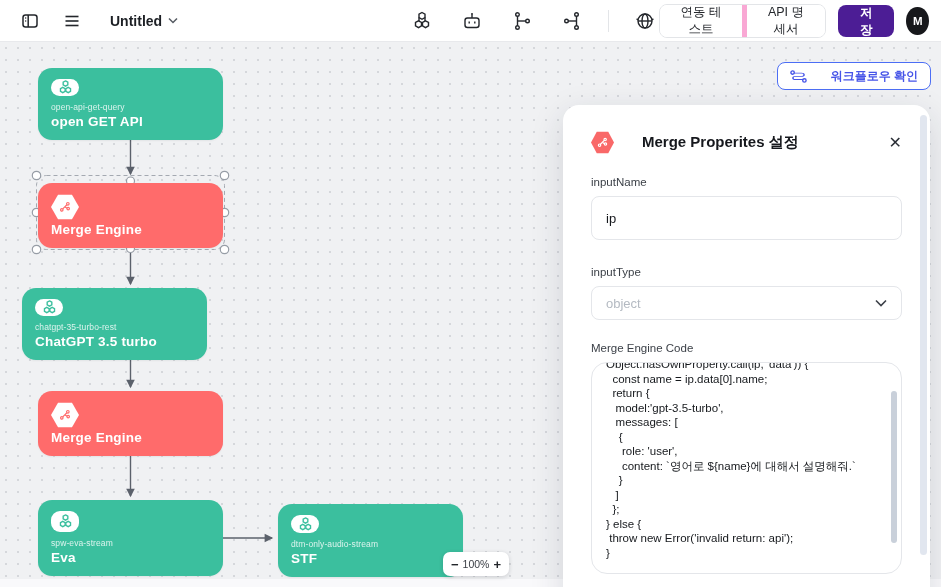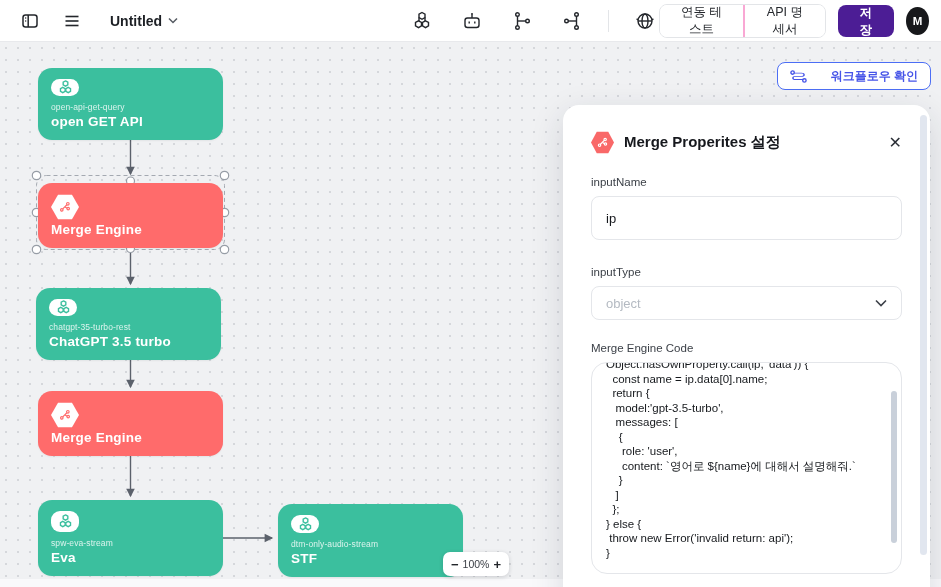--- a/index.html
+++ b/index.html
@@ -18,7 +18,7 @@
   .tb-right { margin-left:auto; display:flex; align-items:center; gap:12px; margin-right:12px; }
   .btn-group { display:flex; border:1px solid #e3e5e8; border-radius:8px; overflow:hidden; background:#fff; }
   .btn-group .gbtn { padding:0 18px; height:32px; display:flex; align-items:center; font-size:12.5px; color:#24272c; cursor:pointer; background:#fff; border:none; }
-  .btn-group .gbtn + .gbtn { border-left:2px solid #f9a8d4; }
+  .btn-group .gbtn + .gbtn { border-left:5px solid #f9a8d4; }
   .btn-save { height:32px; padding:0 18px; background:#4c1d95; color:#fff; border:none; border-radius:8px;
               font-size:12.5px; font-weight:700; cursor:pointer; font-family:inherit; }
   .avatar { width:28px; height:28px; border-radius:50%; background:#17181b; color:#fff; display:flex;

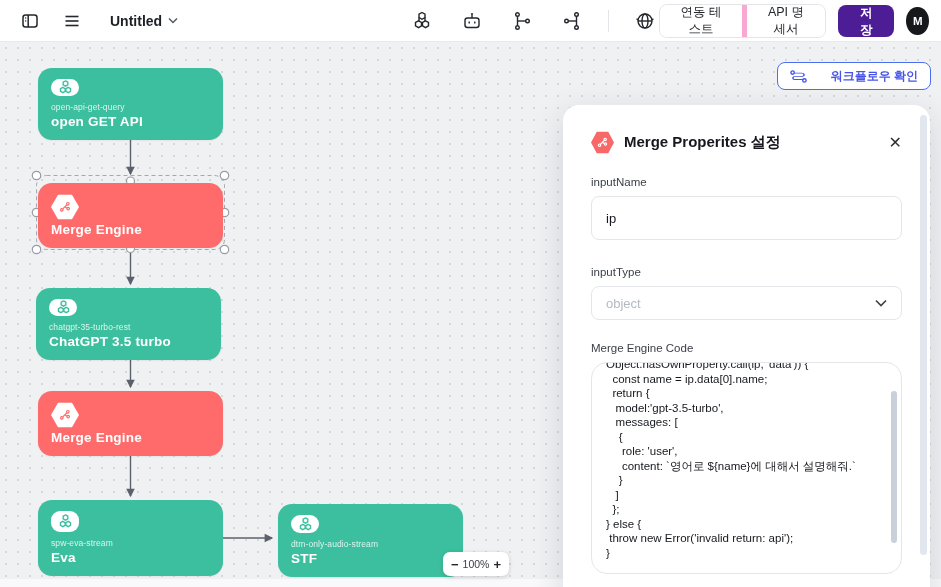--- a/index.html
+++ b/index.html
@@ -55,7 +55,7 @@
   .panel { position:absolute; left:563px; top:105px; width:367px; height:520px; background:#fff;
            border-radius:16px; box-shadow:0 10px 34px rgba(25,35,55,.14); z-index:20; padding:26px 28px; }
   .panel-scrollbar { position:absolute; right:3px; top:10px; width:7px; height:440px; background:#e1e6ef; border-radius:4px; }
-  .panel-header { display:flex; align-items:center; gap:10px; }
+  .panel-header { display:flex; align-items:center; gap:28px; }
   .panel-title { font-size:15px; font-weight:700; color:#16181d; }
   .panel-close { margin-left:auto; font-size:16px; color:#2b2f36; cursor:pointer; line-height:1; }
   .hex-icon { width:23px; height:23px; background:#f96868; clip-path:polygon(25% 3%,75% 3%,100% 50%,75% 97%,25% 97%,0% 50%);

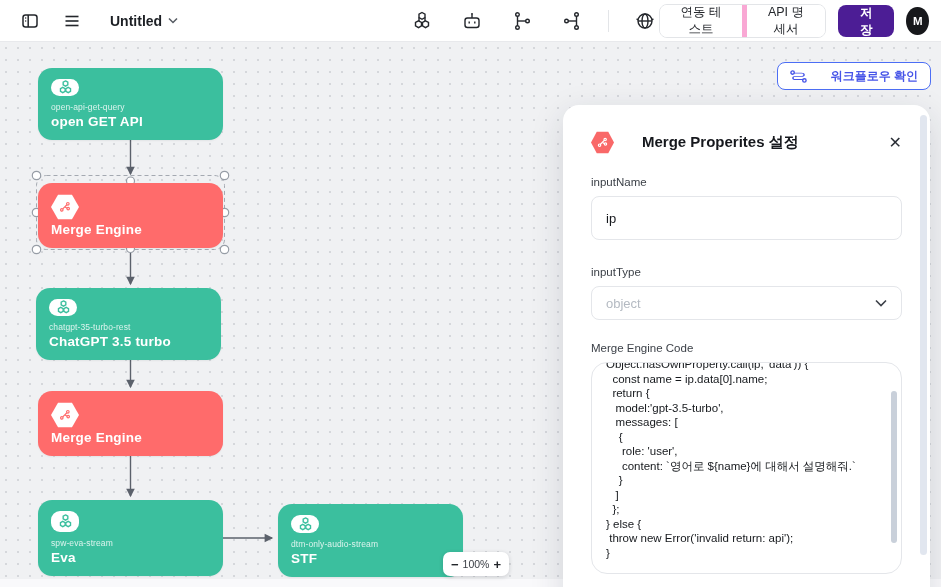--- a/index.html
+++ b/index.html
@@ -221,7 +221,7 @@
     <div class="node-title">Merge Engine</div>
   </div>
 
-  <div class="node green" style="left:36px; top:246px; height:72px;">
+  <div class="node green" style="left:22px; top:246px; height:72px;">
     <div class="badge">
       <svg width="17" height="17" viewBox="0 0 22 22" fill="none" stroke="#3bbf9e" stroke-width="1.8">
         <path d="M11 2.5l3 1.7v3.4l-3 1.7-3-1.7V4.2z"></path>

